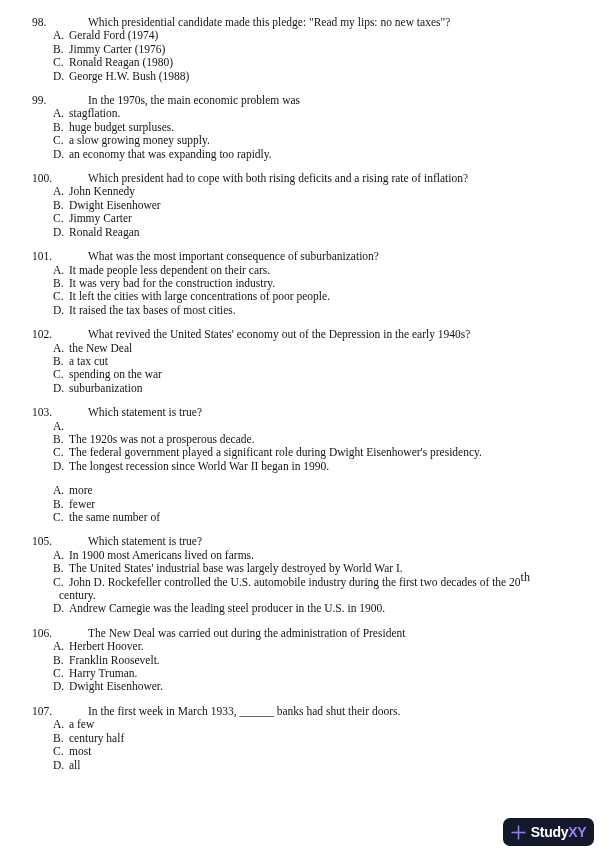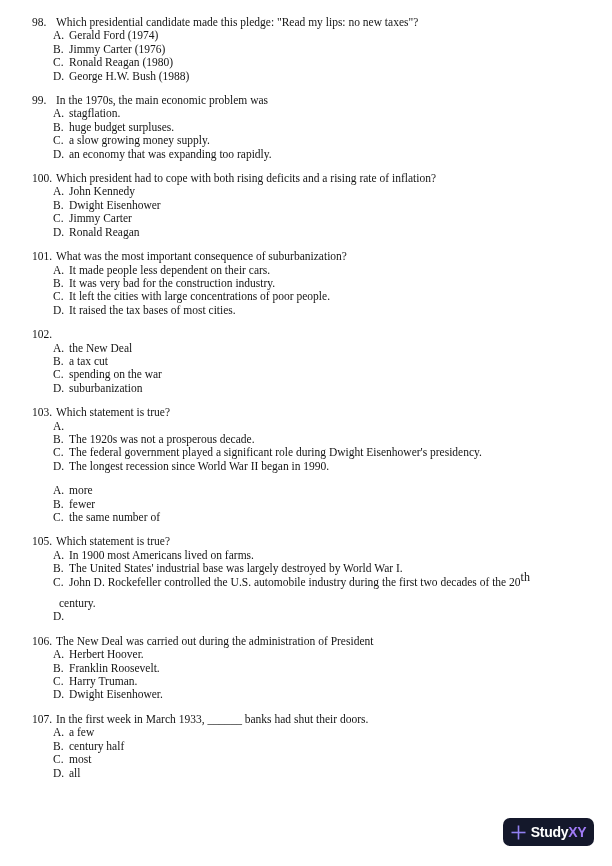--- a/index.html
+++ b/index.html
@@ -20,7 +20,7 @@
   .question { margin-bottom: 11px; }
   .q-line { display: flex; align-items: baseline; }
   .q-num { flex: 0 0 auto; min-width: 24px; white-space: pre; }
-  .q-text { white-space: nowrap; }
+  .q-text { white-space: nowrap; margin-left: 32px; }
   .opt { display: flex; align-items: baseline; padding-left: 21px; }
   .opt-letter { flex: 0 0 16px; white-space: pre; }
   .opt-text { white-space: nowrap; }

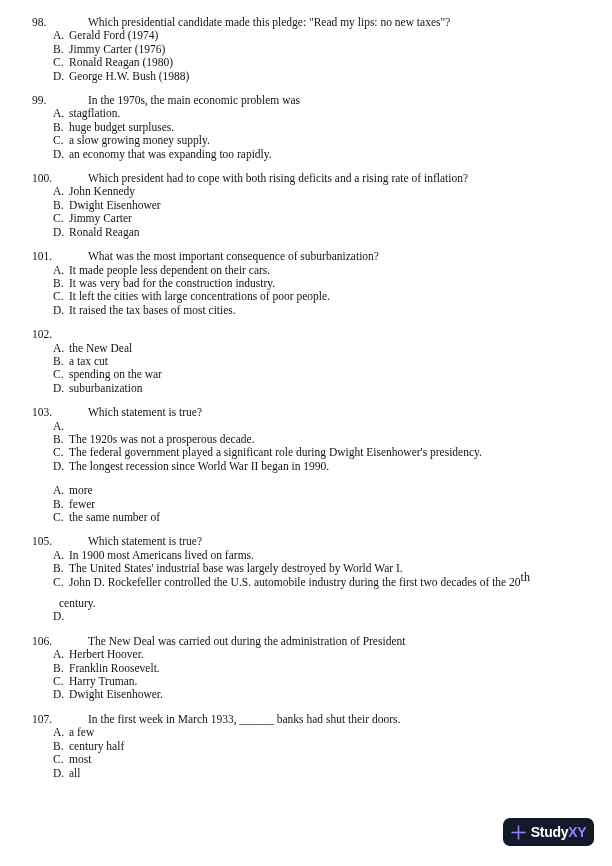--- a/index.html
+++ b/index.html
@@ -149,6 +149,7 @@
         <div class="question">
           <div class="q-line">
             <span class="q-num">102.</span>
+            <span class="q-text">What revived the United States' economy out of the Depression in the early 1940s?</span>
           </div>
           <div class="opt">
             <span class="opt-letter">A.</span>

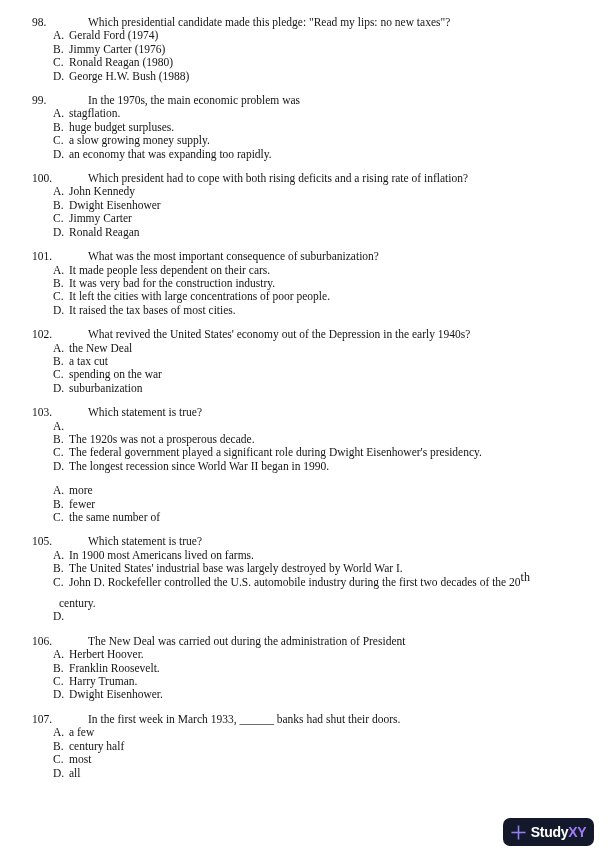--- a/index.html
+++ b/index.html
@@ -24,7 +24,7 @@
   .opt { display: flex; align-items: baseline; padding-left: 21px; }
   .opt-letter { flex: 0 0 16px; white-space: pre; }
   .opt-text { white-space: nowrap; }
-  .opt-cont { padding-left: 27px; margin-top: 8px; }
+  .opt-cont { padding-left: 27px; }
   sup { font-size: 12px; line-height: 0; vertical-align: super; }
 
   .badge {

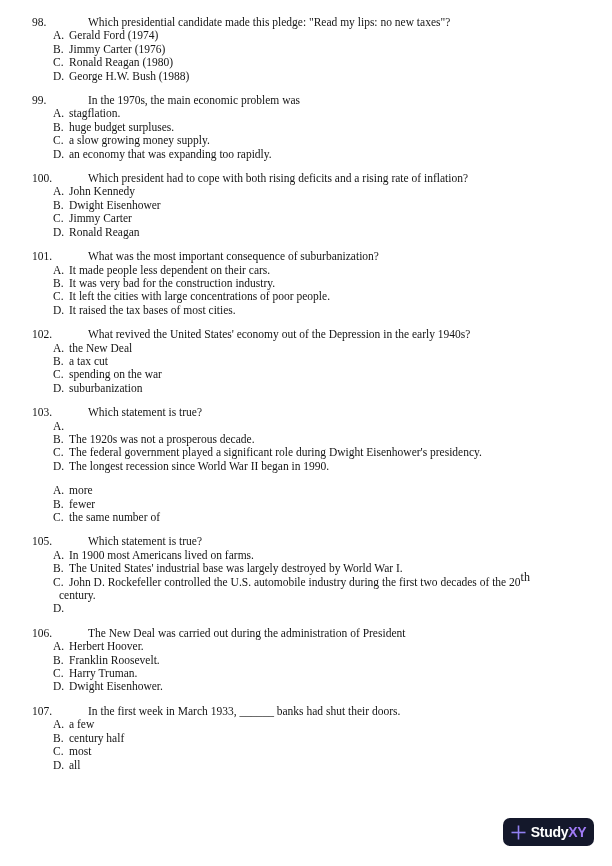--- a/index.html
+++ b/index.html
@@ -223,6 +223,7 @@
           <div class="opt-cont">century.</div>
           <div class="opt">
             <span class="opt-letter">D.</span>
+            <span class="opt-text"><span>Andrew Carnegie was the leading steel producer in the U.S. in 1900.</span></span>
           </div>
         </div>
         <div class="question">

